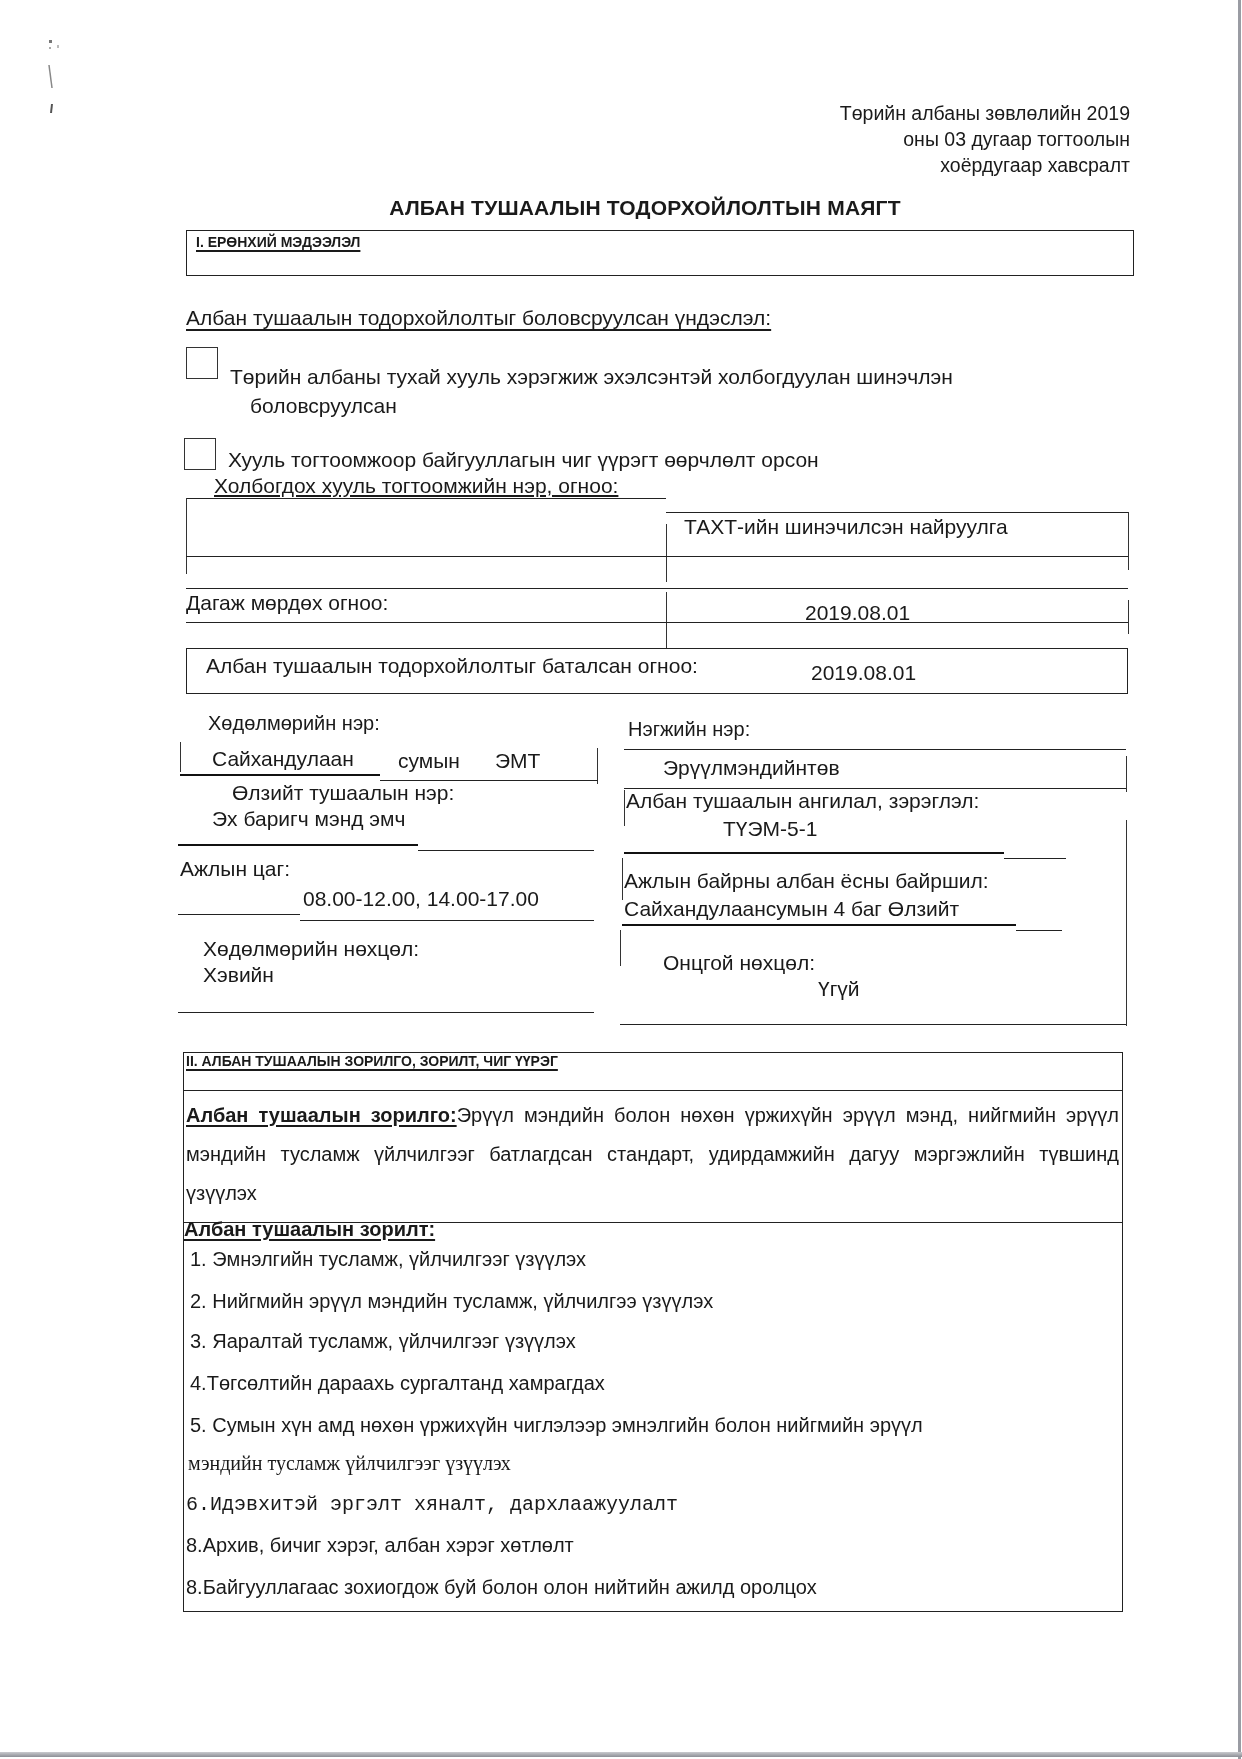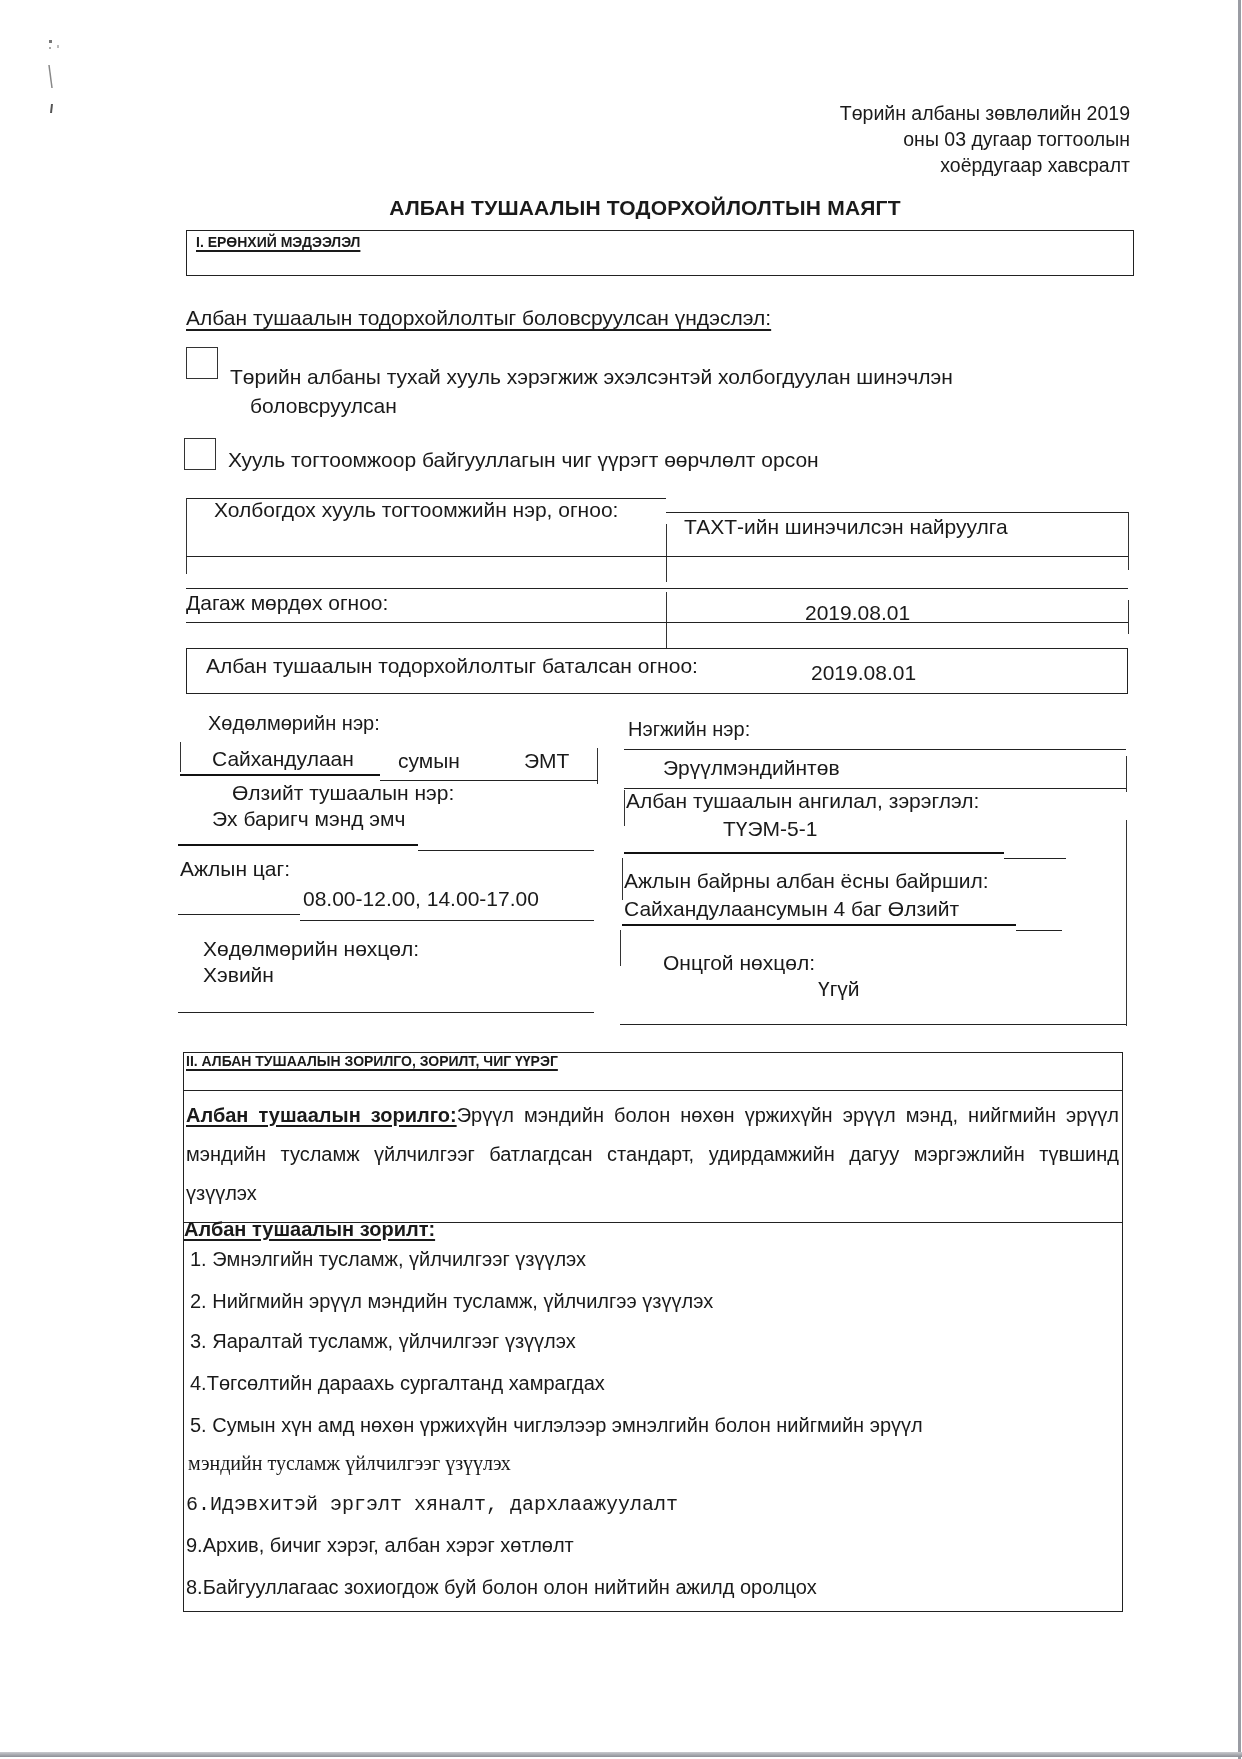--- a/index.html
+++ b/index.html
@@ -109,7 +109,7 @@
 <div class="vline" style="left:666px; top:524px; height:58px;"></div>
 <div class="vline" style="left:1128px; top:512px; height:58px;"></div>
 <div class="hline" style="left:186px; top:556px; width:942px;"></div>
-<div class="abs txt" style="left:214px; top:497px;">Холбогдох хууль тогтоомжийн нэр, огноо:</div>
+<div class="abs txt" style="left:214px; top:473px;text-decoration:underline;">Холбогдох хууль тогтоомжийн нэр, огноо:</div>
 <div class="abs txt" style="left:684px; top:514px;">ТАХТ-ийн шинэчилсэн найруулга</div>
 
 <div class="hline" style="left:186px; top:588px; width:942px;"></div>

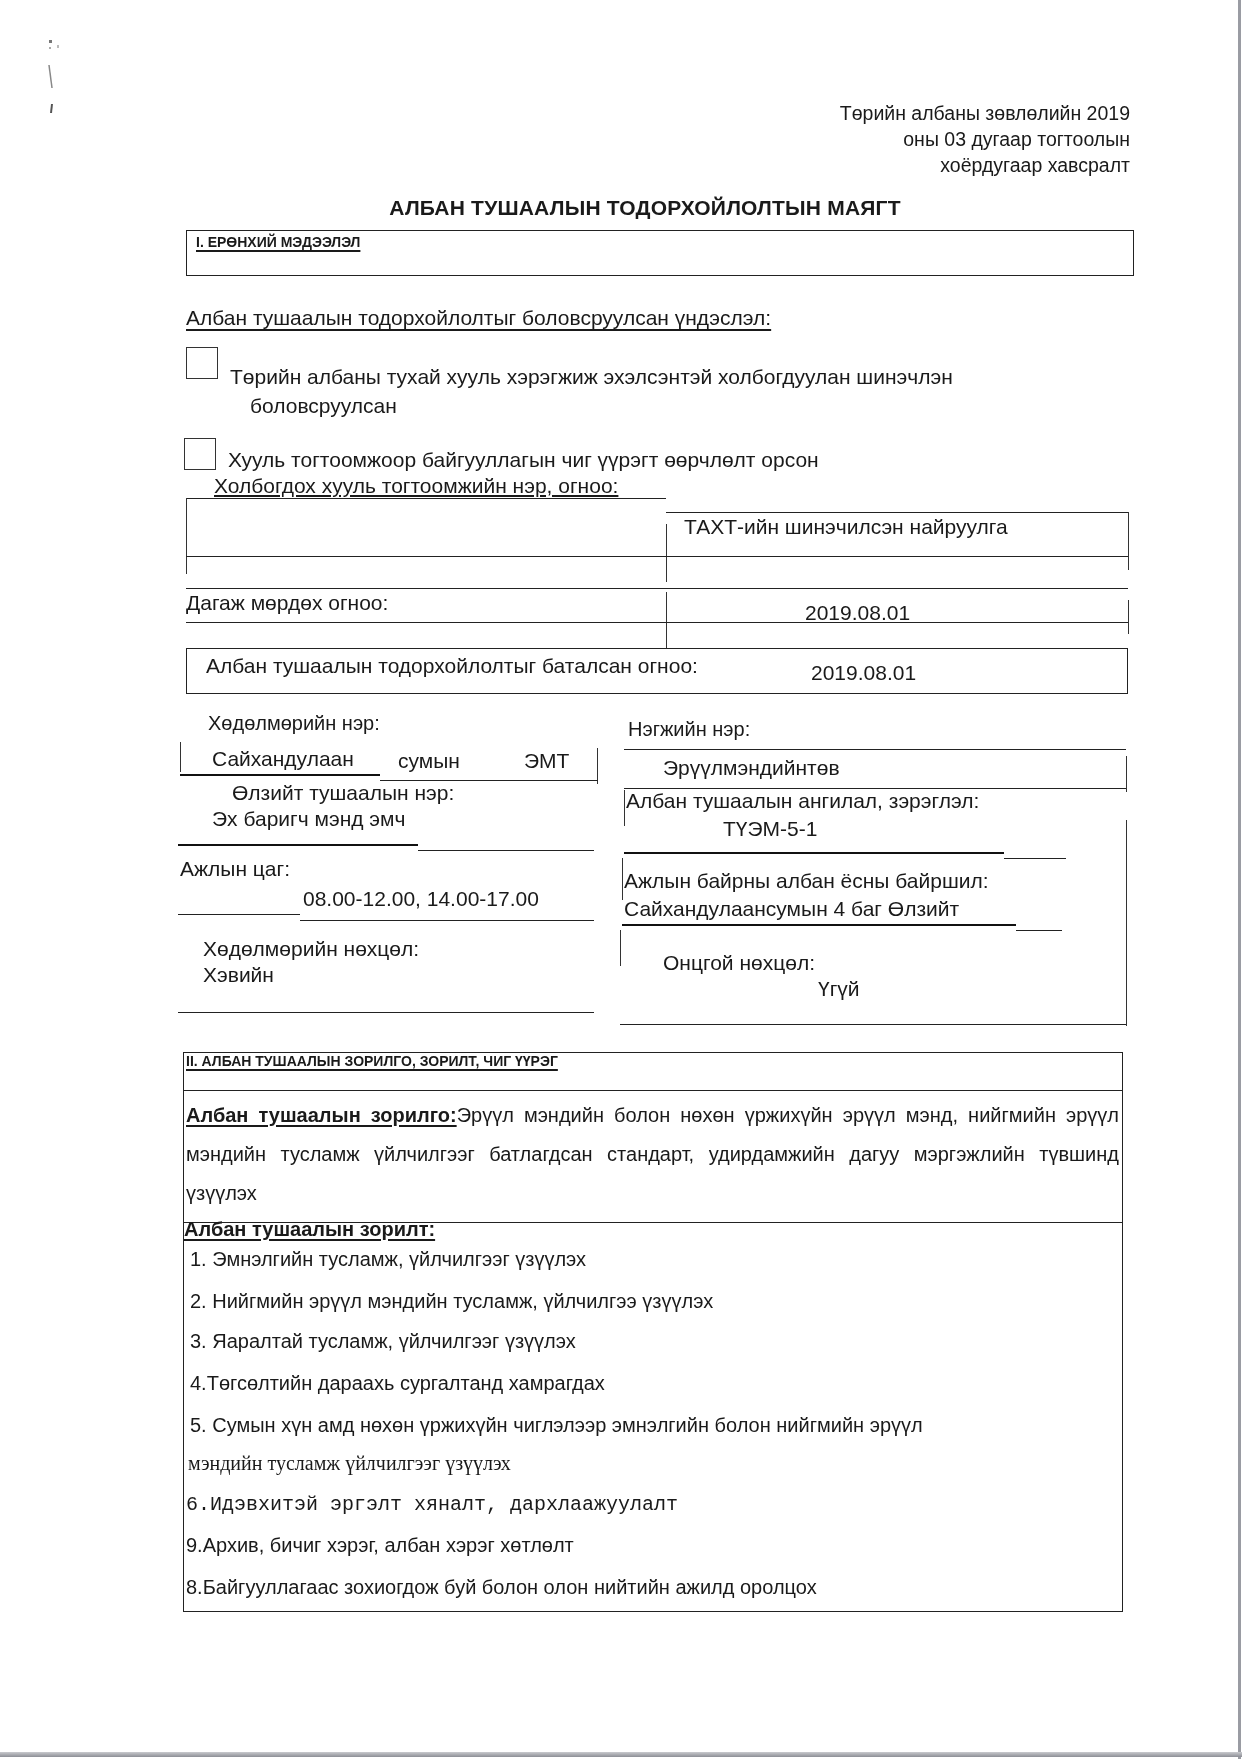--- a/index.html
+++ b/index.html
@@ -130,7 +130,7 @@
 <div class="hline" style="left:380px; top:780px; width:218px;"></div>
 <div class="abs txt" style="left:212px; top:746px;">Сайхандулаан</div>
 <div class="abs txt" style="left:398px; top:748px;">сумын</div>
-<div class="abs txt" style="left:524px; top:748px;">ЭМТ</div>
+<div class="abs txt" style="left:495px; top:748px;">ЭМТ</div>
 
 <div class="abs txt" style="left:232px; top:780px;">Өлзийт тушаалын нэр:</div>
 <div class="abs txt" style="left:212px; top:806px;">Эх баригч мэнд эмч</div>

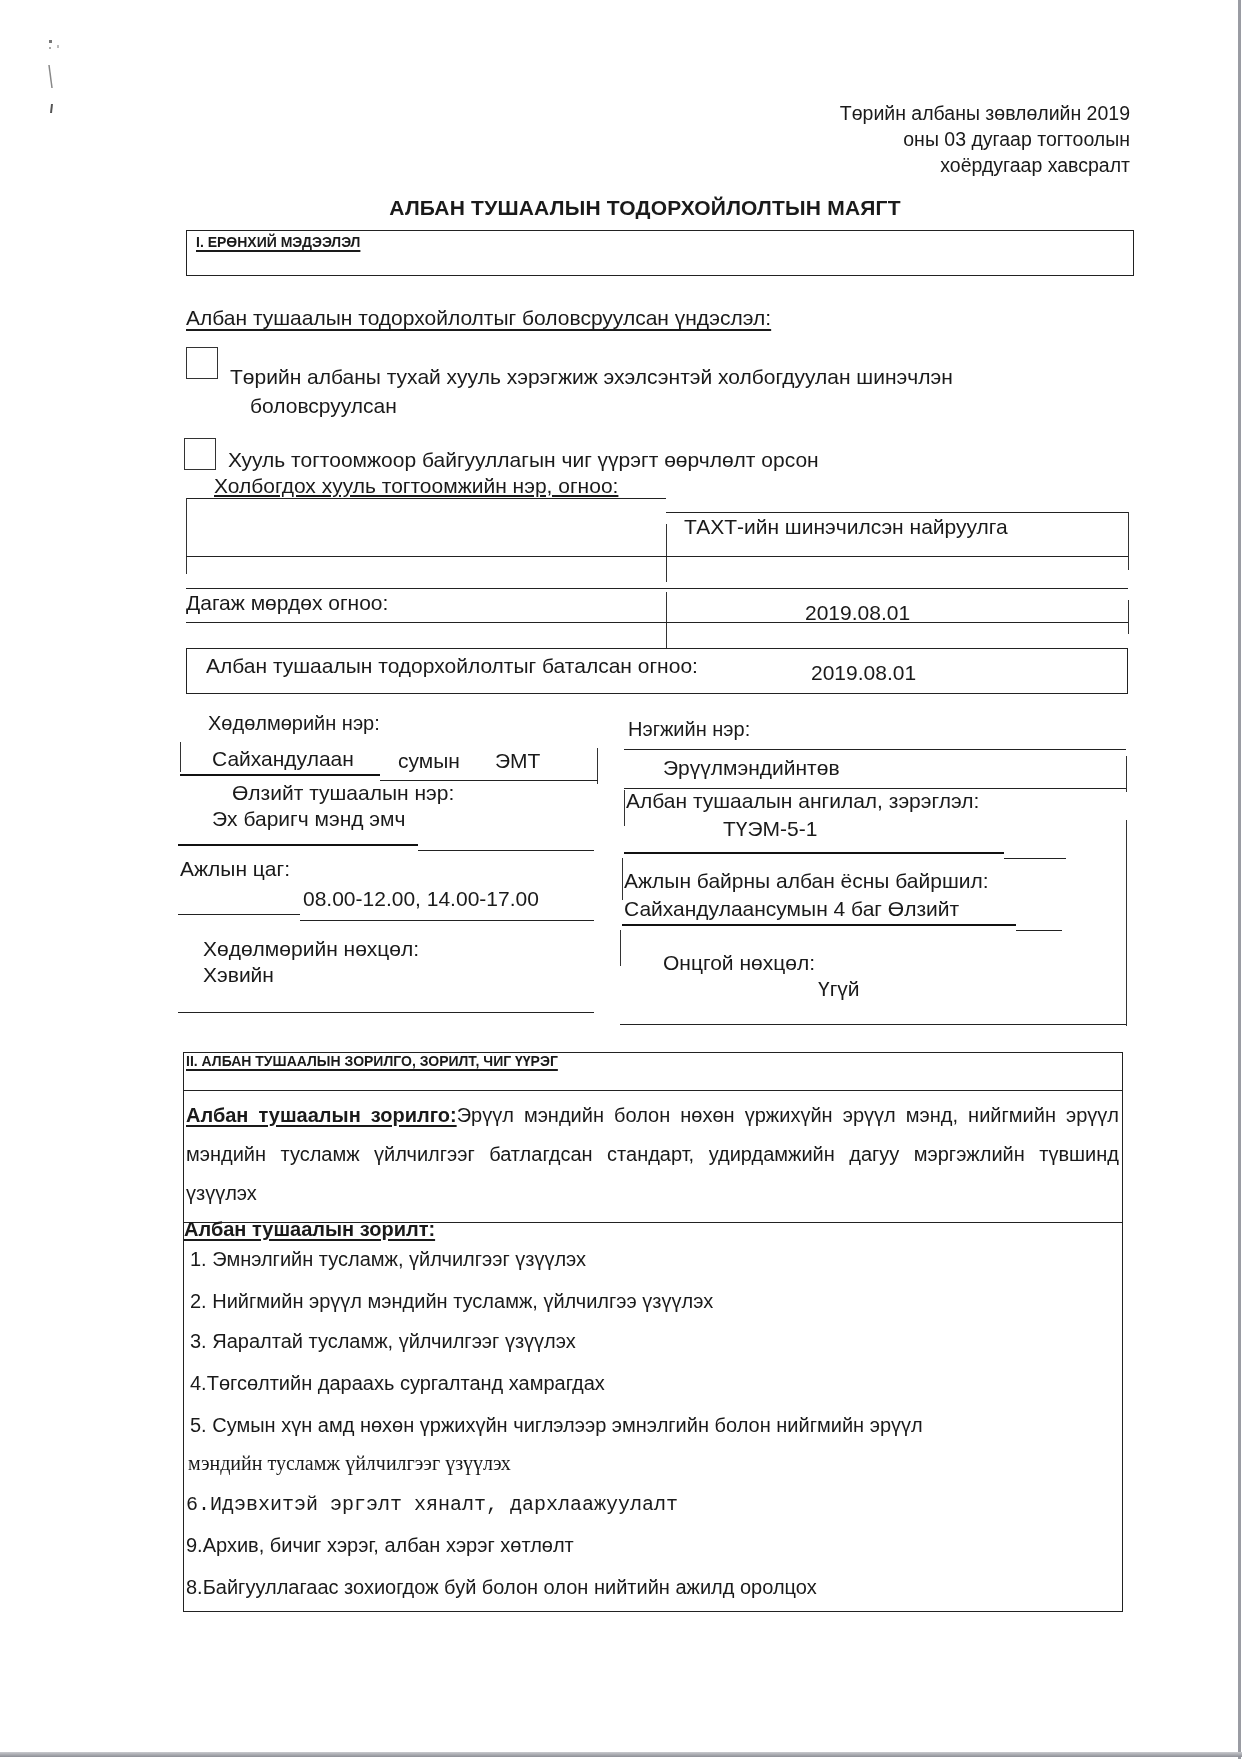--- a/index.html
+++ b/index.html
@@ -187,7 +187,7 @@
 <div class="task-item" style="top:1414px;">5. Сумын хүн амд нөхөн үржихүйн чиглэлээр эмнэлгийн болон нийгмийн эрүүл</div>
 <div class="task-item" style="top:1452px; left:188px;font-family:Liberation Serif, serif;">мэндийн тусламж үйлчилгээг үзүүлэх</div>
 <div class="task-item" style="top:1493px; left:186px;font-family:Liberation Mono, monospace;">6.Идэвхитэй эргэлт хяналт, дархлаажуулалт</div>
-<div class="task-item" style="top:1534px; left:186px;">9.Архив, бичиг хэрэг, албан хэрэг хөтлөлт</div>
+<div class="task-item" style="top:1534px; left:186px;">8.Архив, бичиг хэрэг, албан хэрэг хөтлөлт</div>
 <div class="task-item" style="top:1576px; left:186px;">8.Байгууллагаас зохиогдож буй болон олон нийтийн ажилд оролцох</div>
 
 </body></html>

